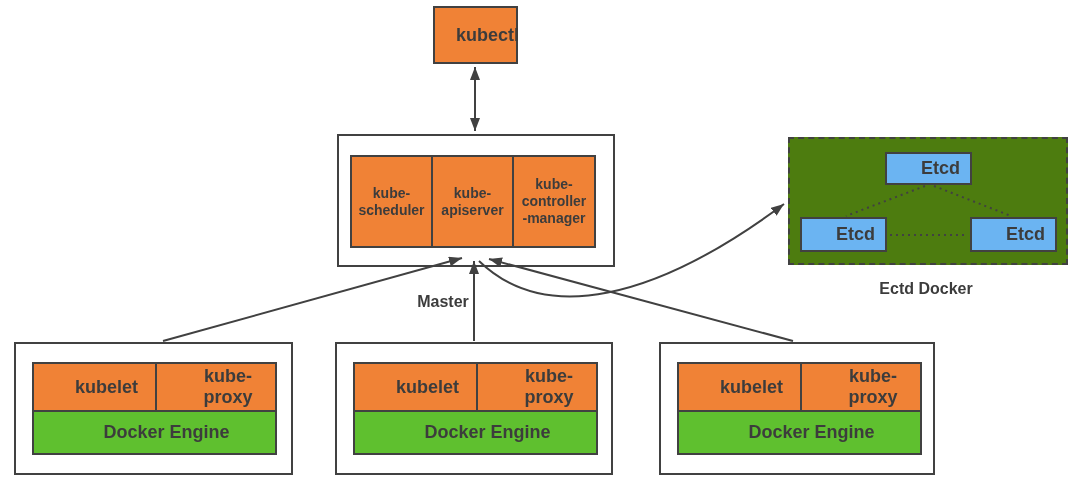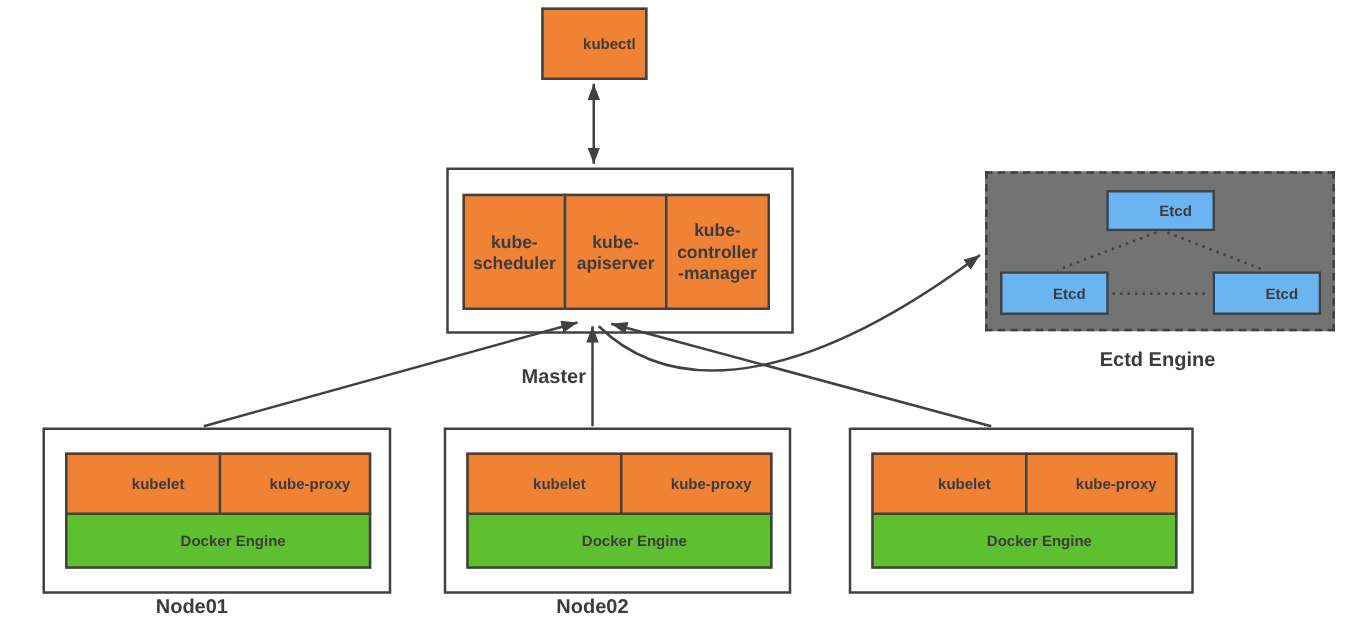--- a/index.html
+++ b/index.html
@@ -22,7 +22,7 @@
   .dashed-frame { position: absolute; background: #737373; border: 2px dashed var(--line, #414141); }
   .caption { position: absolute; text-align: center; font-size: 16px; }
   .comp { white-space: pre-line; font-size: 14px; line-height: 17px; }
-  .lbl14 { font-size: 12px; padding-left: 24px; }
+  .lbl14 { font-size: 18px; padding-left: 24px; }
   svg.overlay { position: absolute; left: 0; top: 0; z-index: 10; pointer-events: none; }
   .conn { stroke: var(--line, #414141); stroke-width: 2; fill: none; }
   .dotted { stroke-dasharray: 2 4; }

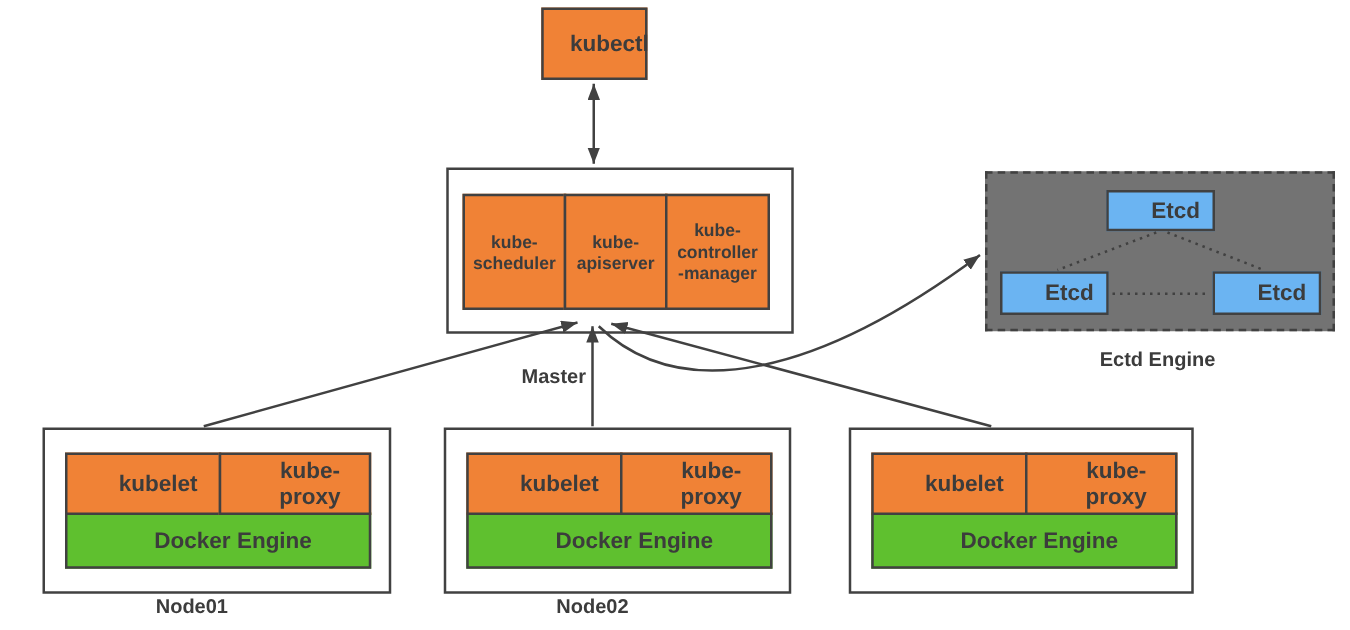--- a/index.html
+++ b/index.html
@@ -19,7 +19,7 @@
   .green  { background: var(--green, #5fc02f); }
   .blue   { background: var(--blue, #6bb4f2); }
   .frame  { position: absolute; background: #ffffff; border: 2px solid var(--line, #414141); margin-left: 20px; }
-  .dashed-frame { position: absolute; background: #737373; border: 2px dashed var(--line, #414141); }
+  .dashed-frame { position: absolute; background: #4d7c0f; border: 2px dashed var(--line, #414141); }
   .caption { position: absolute; text-align: center; font-size: 16px; }
   .comp { white-space: pre-line; font-size: 14px; line-height: 17px; }
   .lbl14 { font-size: 18px; padding-left: 24px; }

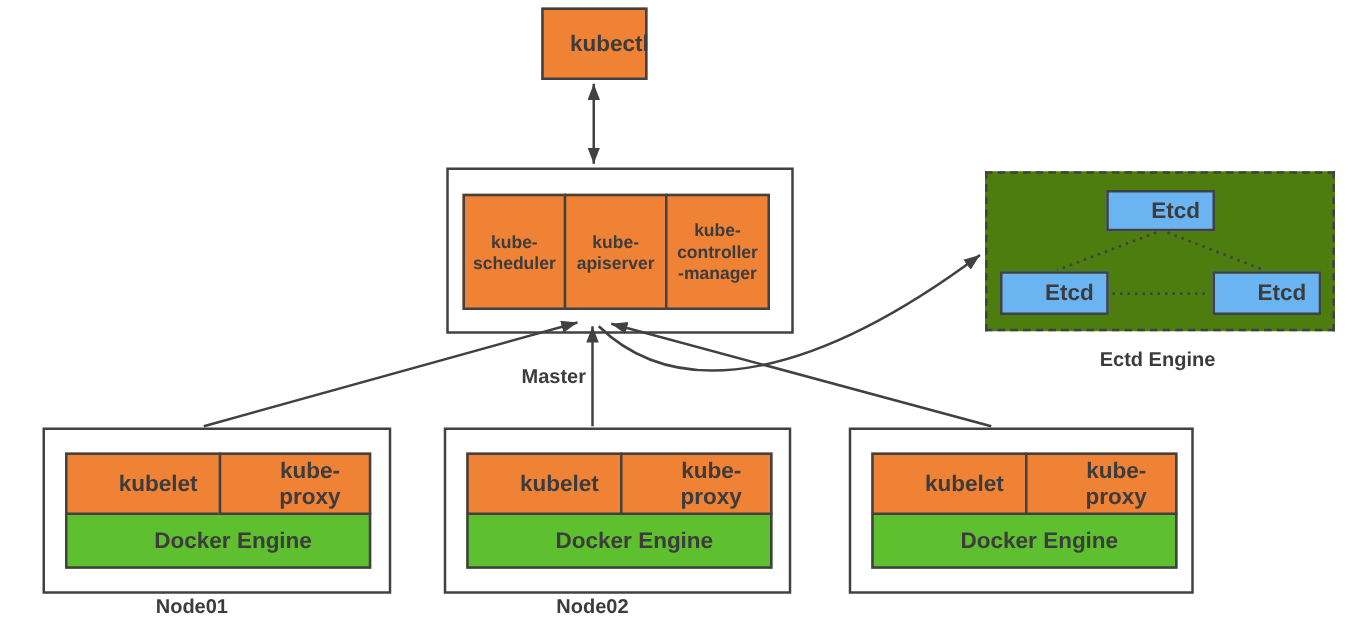--- a/index.html
+++ b/index.html
@@ -18,7 +18,7 @@
   .orange { background: var(--orange, #f08236); }
   .green  { background: var(--green, #5fc02f); }
   .blue   { background: var(--blue, #6bb4f2); }
-  .frame  { position: absolute; background: #ffffff; border: 2px solid var(--line, #414141); margin-left: 20px; }
+  .frame  { position: absolute; background: #ffffff; border: 2px solid var(--line, #414141); }
   .dashed-frame { position: absolute; background: #4d7c0f; border: 2px dashed var(--line, #414141); }
   .caption { position: absolute; text-align: center; font-size: 16px; }
   .comp { white-space: pre-line; font-size: 14px; line-height: 17px; }

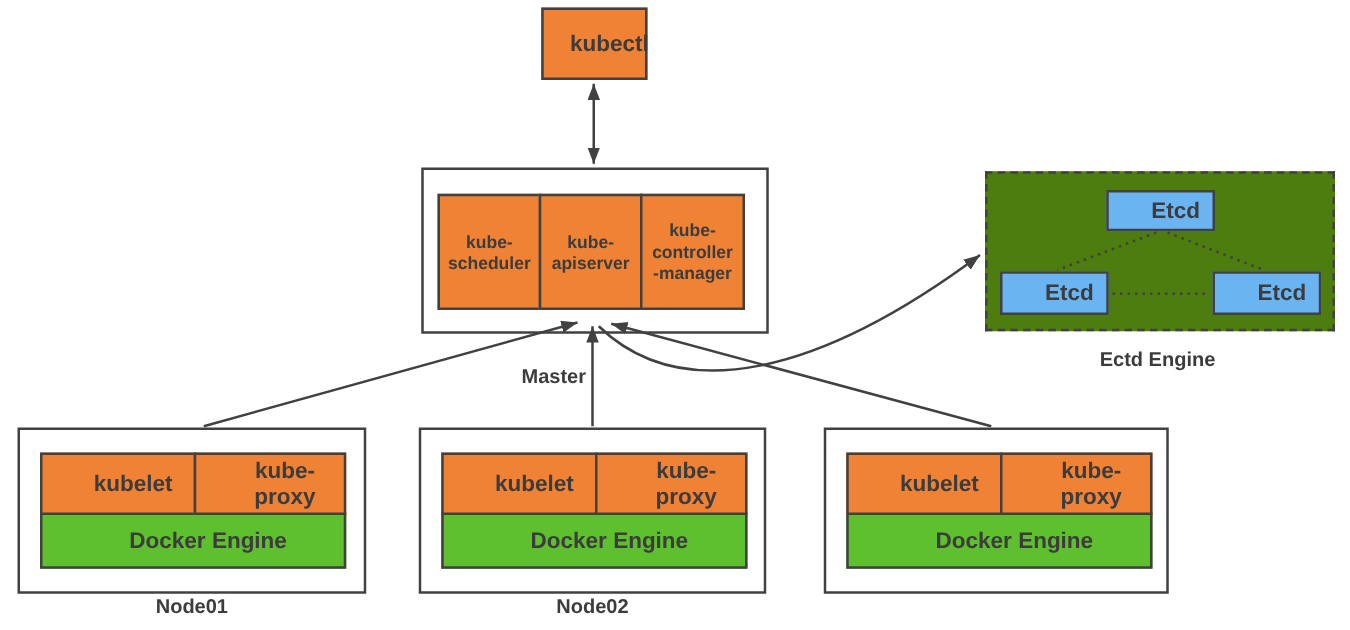--- a/index.html
+++ b/index.html
@@ -53,7 +53,7 @@
     <div class="cell blue abs lbl14" style="left:10px; top:78px; width:87px; height:35px;">Etcd</div>
     <div class="cell blue abs lbl14" style="left:180px; top:78px; width:87px; height:35px;">Etcd</div>
   </div>
-  <div class="caption" style="left:846px; top:280px; width:160px;">Ectd Engine</div>
+  <div class="caption" style="left:846px; top:280px; width:160px;">Ectd Docker</div>
 
   <div class="frame" style="left:14px; top:342px; width:279px; height:133px;">
     <div class="abs" style="left:16px; top:18px; width:245px;">

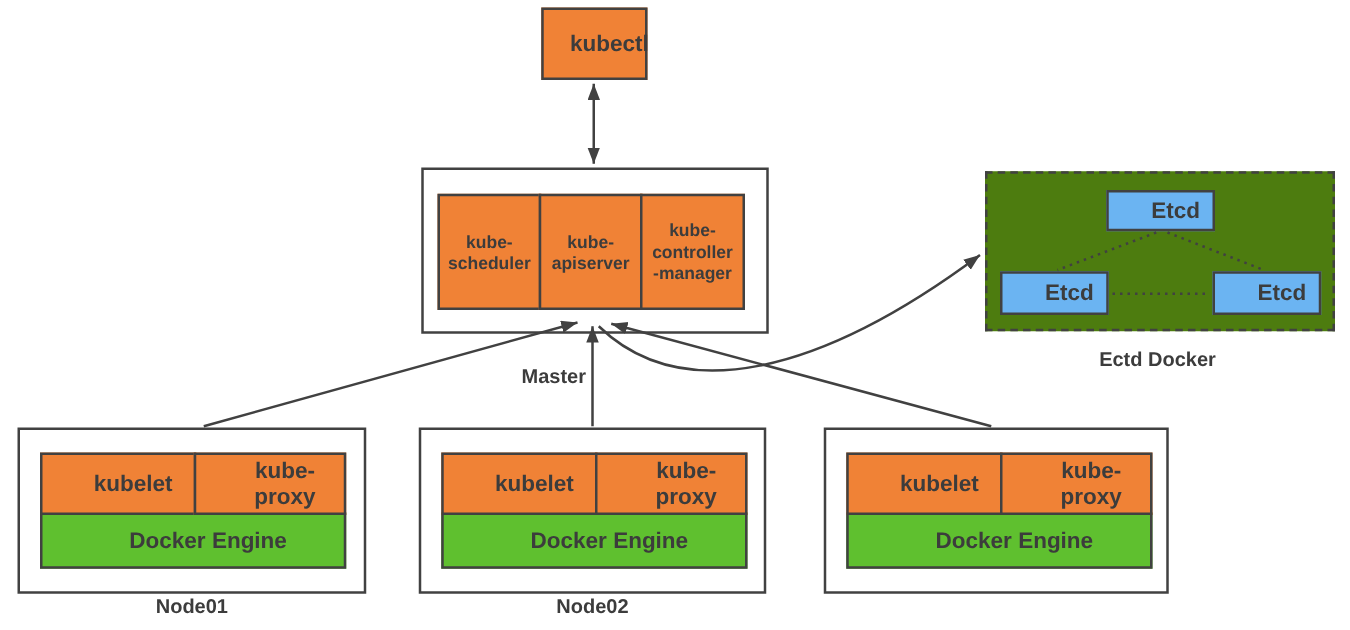--- a/index.html
+++ b/index.html
@@ -64,7 +64,6 @@
       <div class="cell green lbl14" style="width:245px; height:45px; margin-top:-2px;">Docker Engine</div>
     </div>
   </div>
-  <div class="caption" style="left:14px; top:477px; width:279px;">Node01</div>
 
   <div class="frame" style="left:335px; top:342px; width:278px; height:133px;">
     <div class="abs" style="left:16px; top:18px; width:245px;">

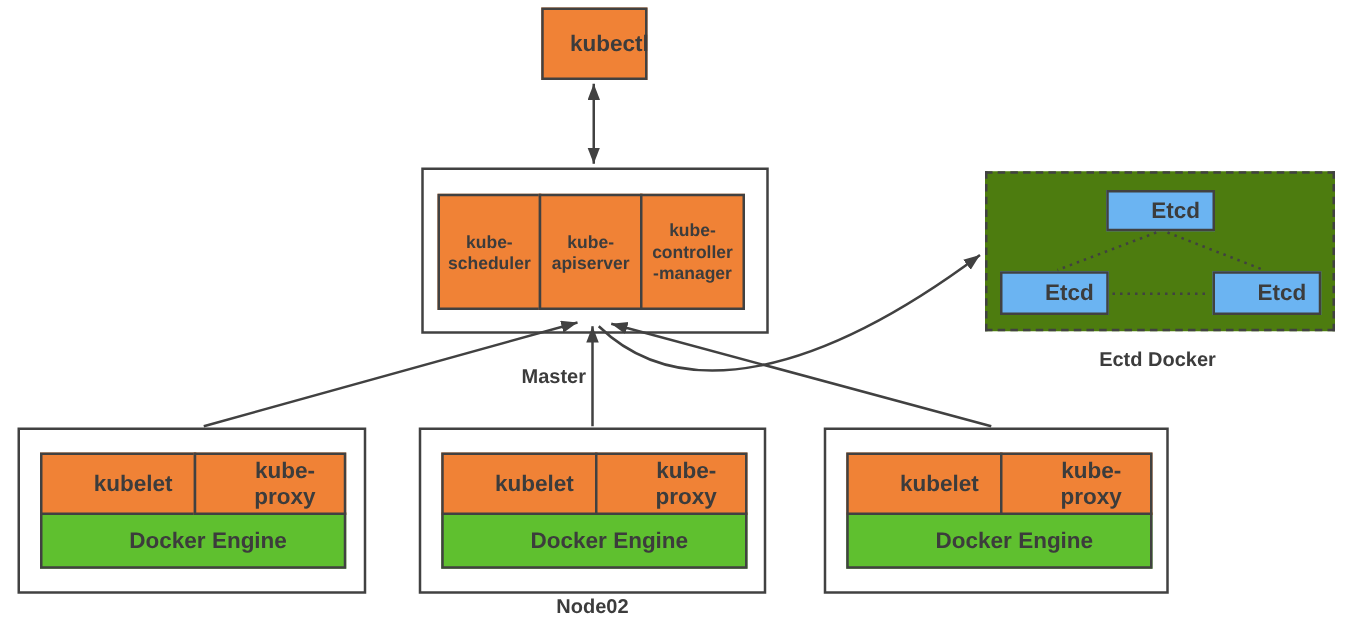--- a/index.html
+++ b/index.html
@@ -74,7 +74,6 @@
       <div class="cell green lbl14" style="width:245px; height:45px; margin-top:-2px;">Docker Engine</div>
     </div>
   </div>
-  <div class="caption" style="left:335px; top:477px; width:278px;">Node02</div>
 
   <div class="frame" style="left:659px; top:342px; width:276px; height:133px;">
     <div class="abs" style="left:16px; top:18px; width:245px;">

